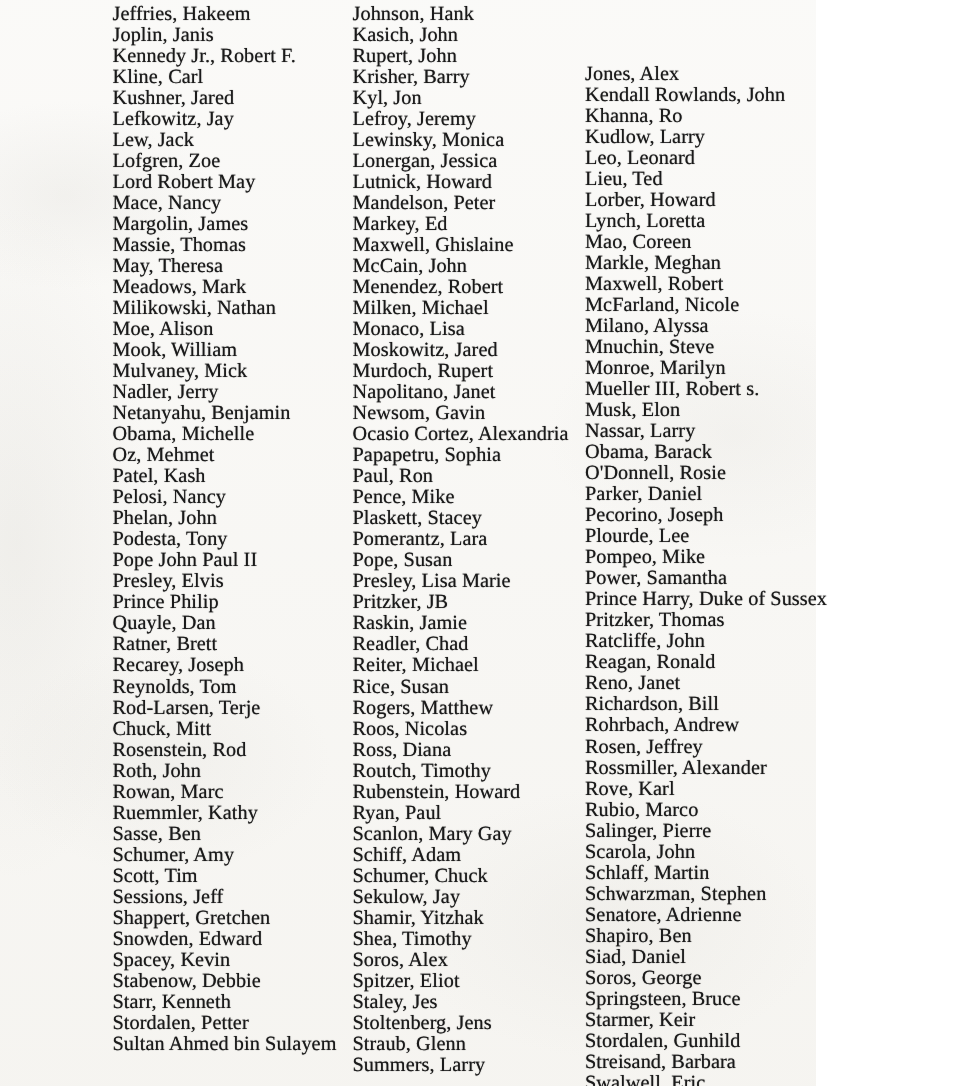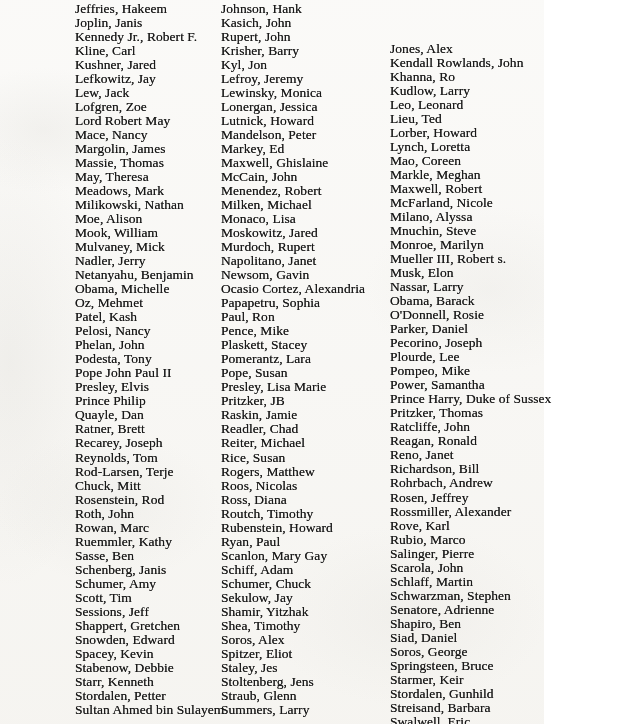--- a/index.html
+++ b/index.html
@@ -32,7 +32,7 @@
     white-space: nowrap;
   }
   .col-1 { left: 75px;  }
-  .col-2 { left: 221px; }
+  .col-2 { left: 235px; }
   .col-3 { left: 390px; margin-top: 40px; }
   .name-row {
     height: 14.03px;

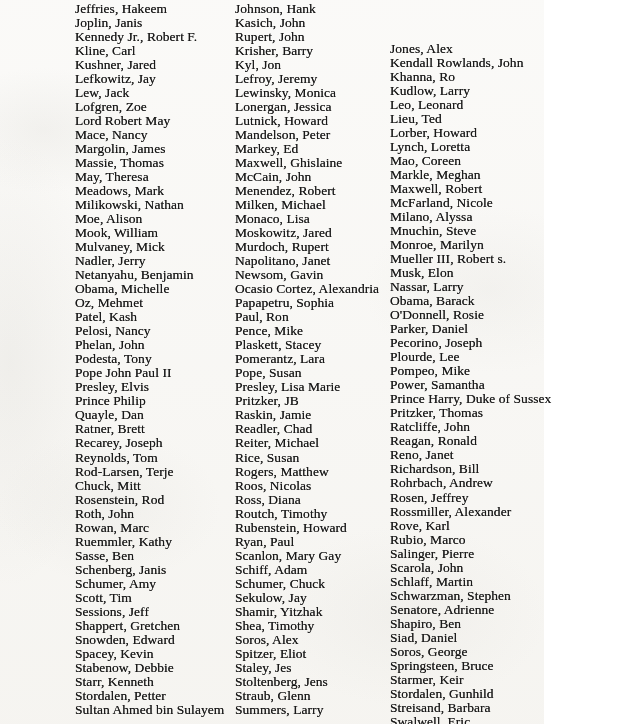--- a/index.html
+++ b/index.html
@@ -90,7 +90,6 @@
       <div class="name-row">Rowan, Marc</div>
       <div class="name-row">Ruemmler, Kathy</div>
       <div class="name-row">Sasse, Ben</div>
-      <div class="name-row">Schenberg, Janis</div>
       <div class="name-row">Schumer, Amy</div>
       <div class="name-row">Scott, Tim</div>
       <div class="name-row">Sessions, Jeff</div>

